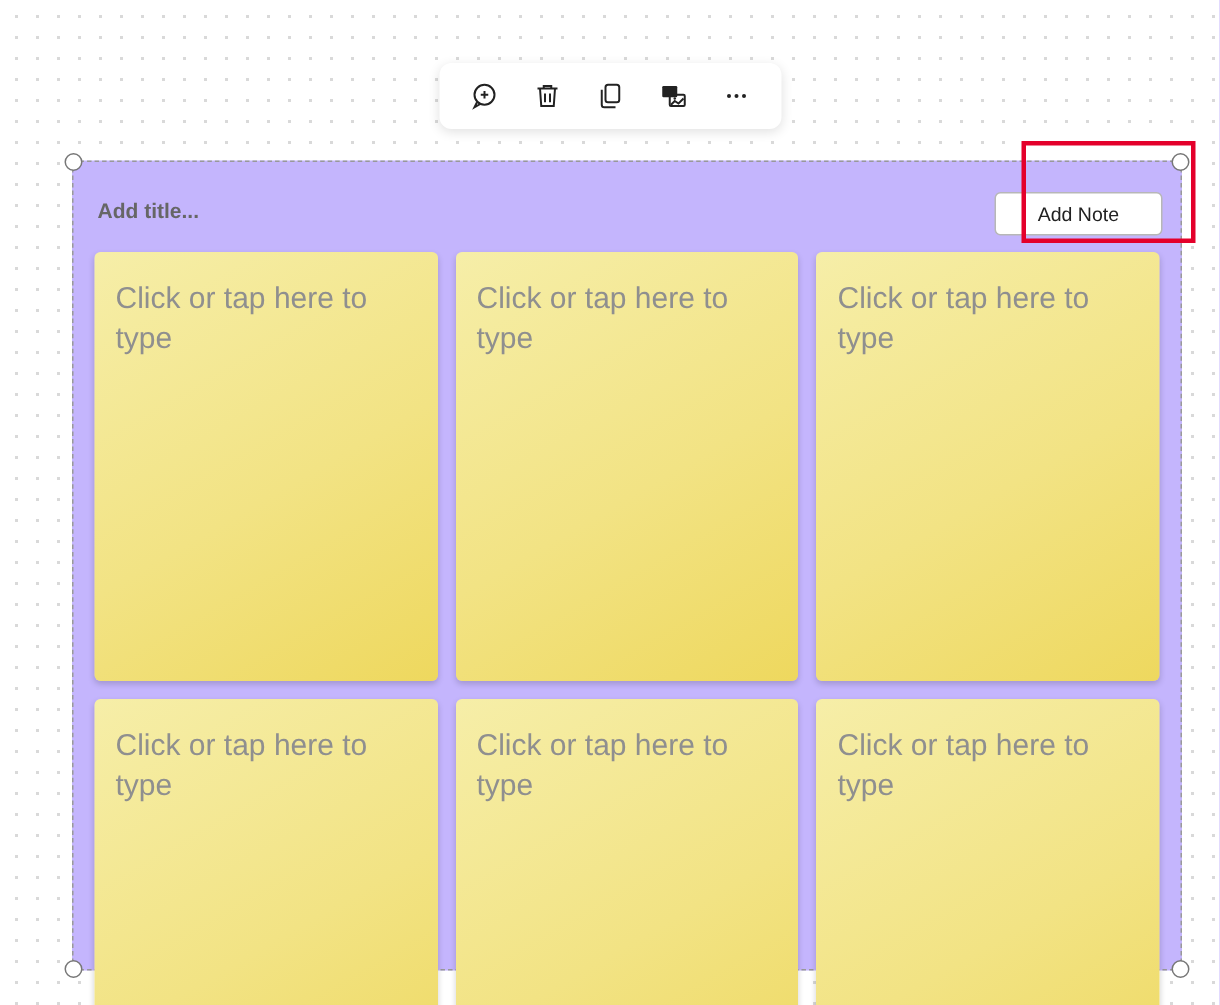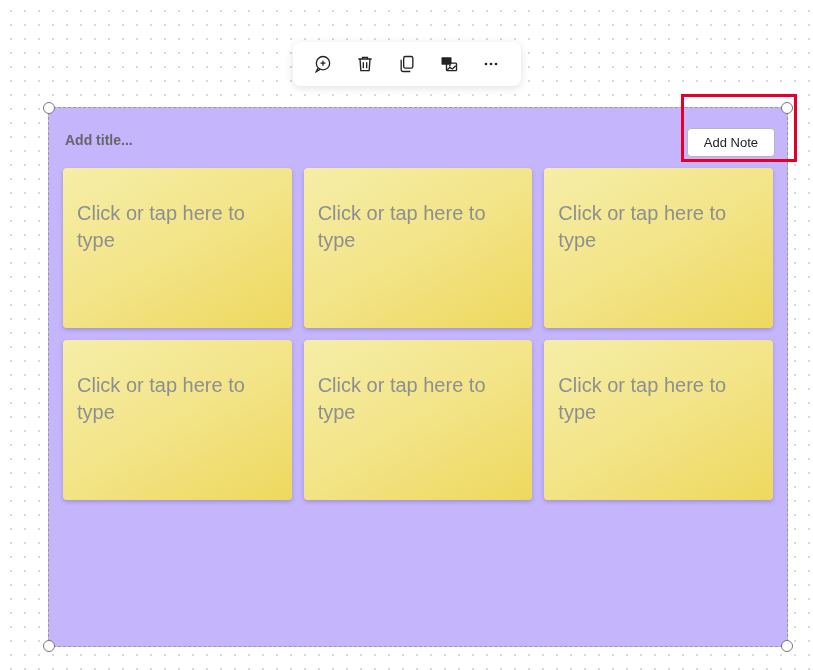--- a/index.html
+++ b/index.html
@@ -81,7 +81,7 @@
       position: absolute;
       right: 12px;
       top: 20px;
-      padding: 6px 16px;
+      padding: 6px 28px;
       font-size: 13px;
       border: 1px solid #b7b7b7;
       border-radius: 4px;

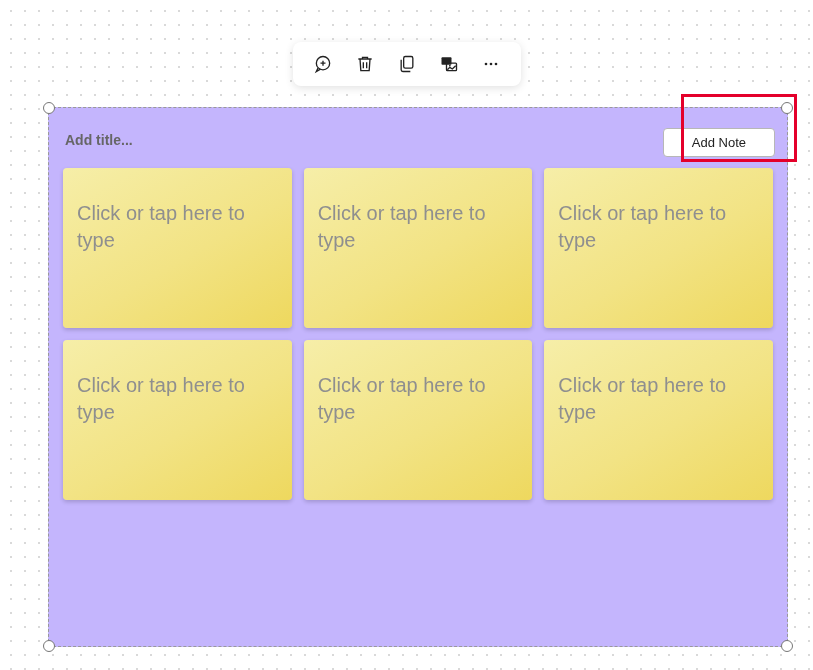--- a/index.html
+++ b/index.html
@@ -110,11 +110,11 @@
       gap: 12px;
     }
     .note {
-      height: 160px;
+      height: 286px;
       background: linear-gradient(150deg, #f6eea8 0%, #f2e384 55%, #eed85e 100%);
       border-radius: 4px;
       box-shadow: 0 2px 4px rgba(0,0,0,0.18);
-      padding: 32px 14px;
+      padding: 18px 14px;
       font-size: 20px;
       color: #8f8f8f;
       line-height: 1.35;

